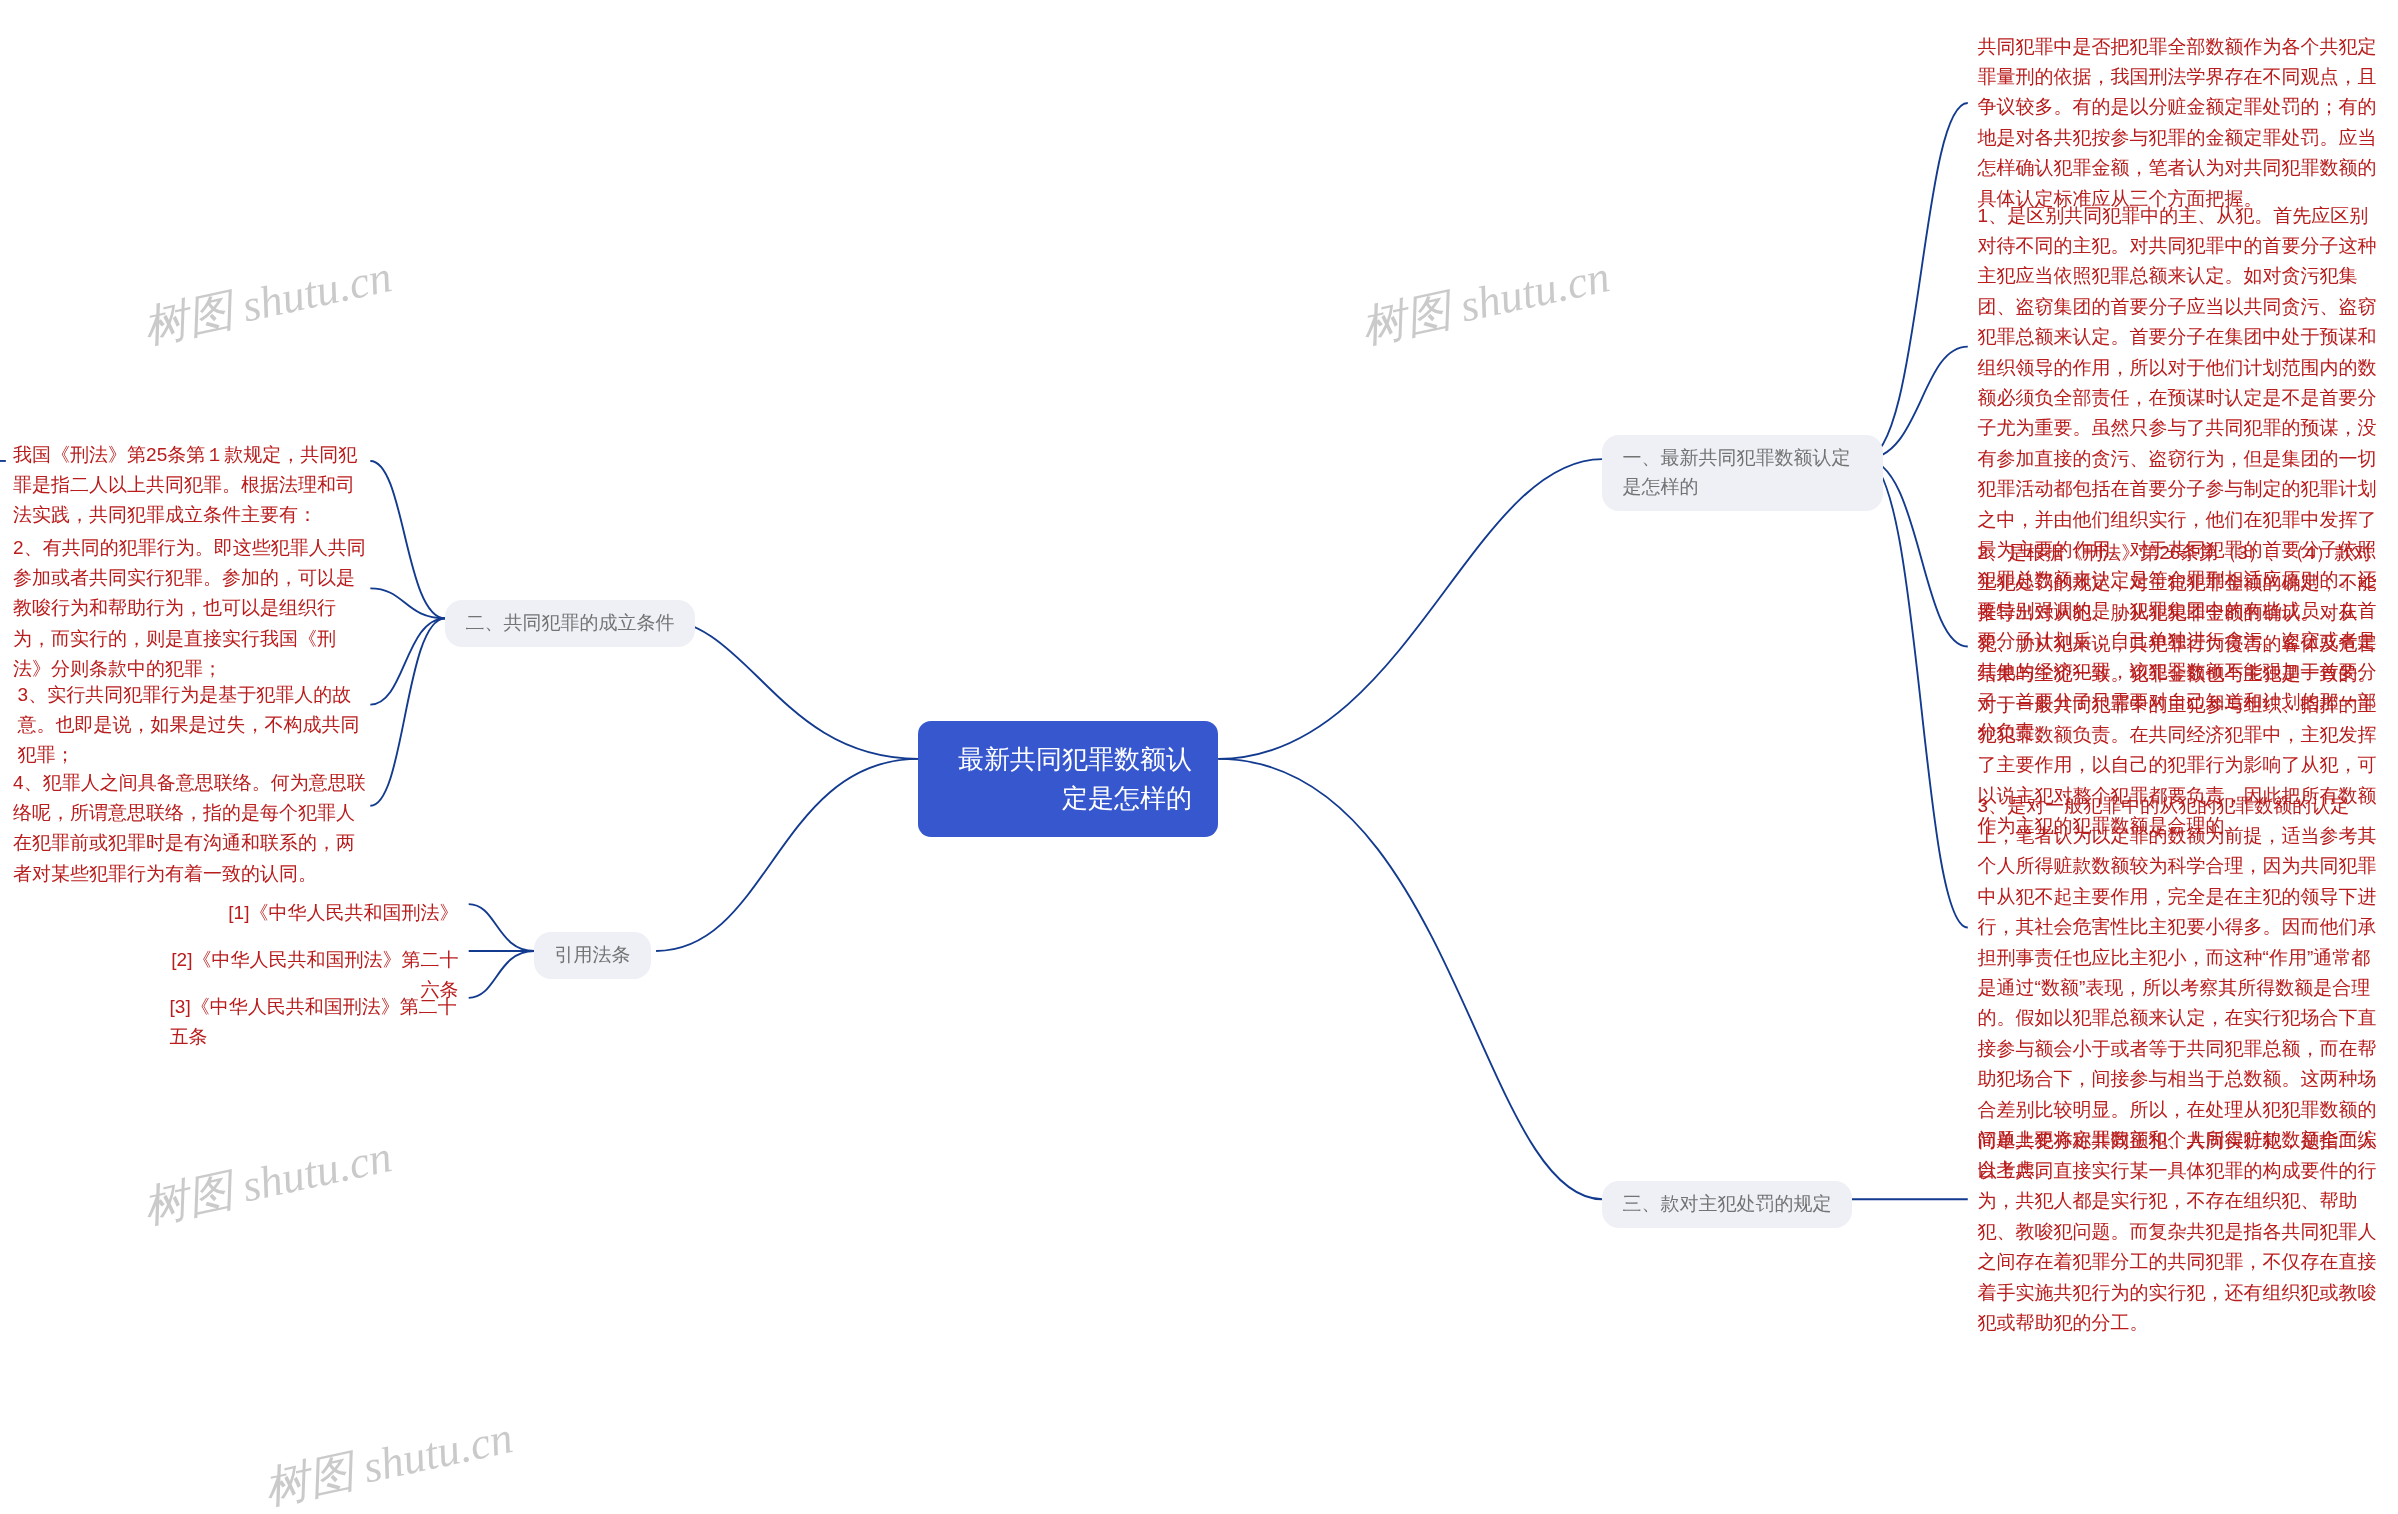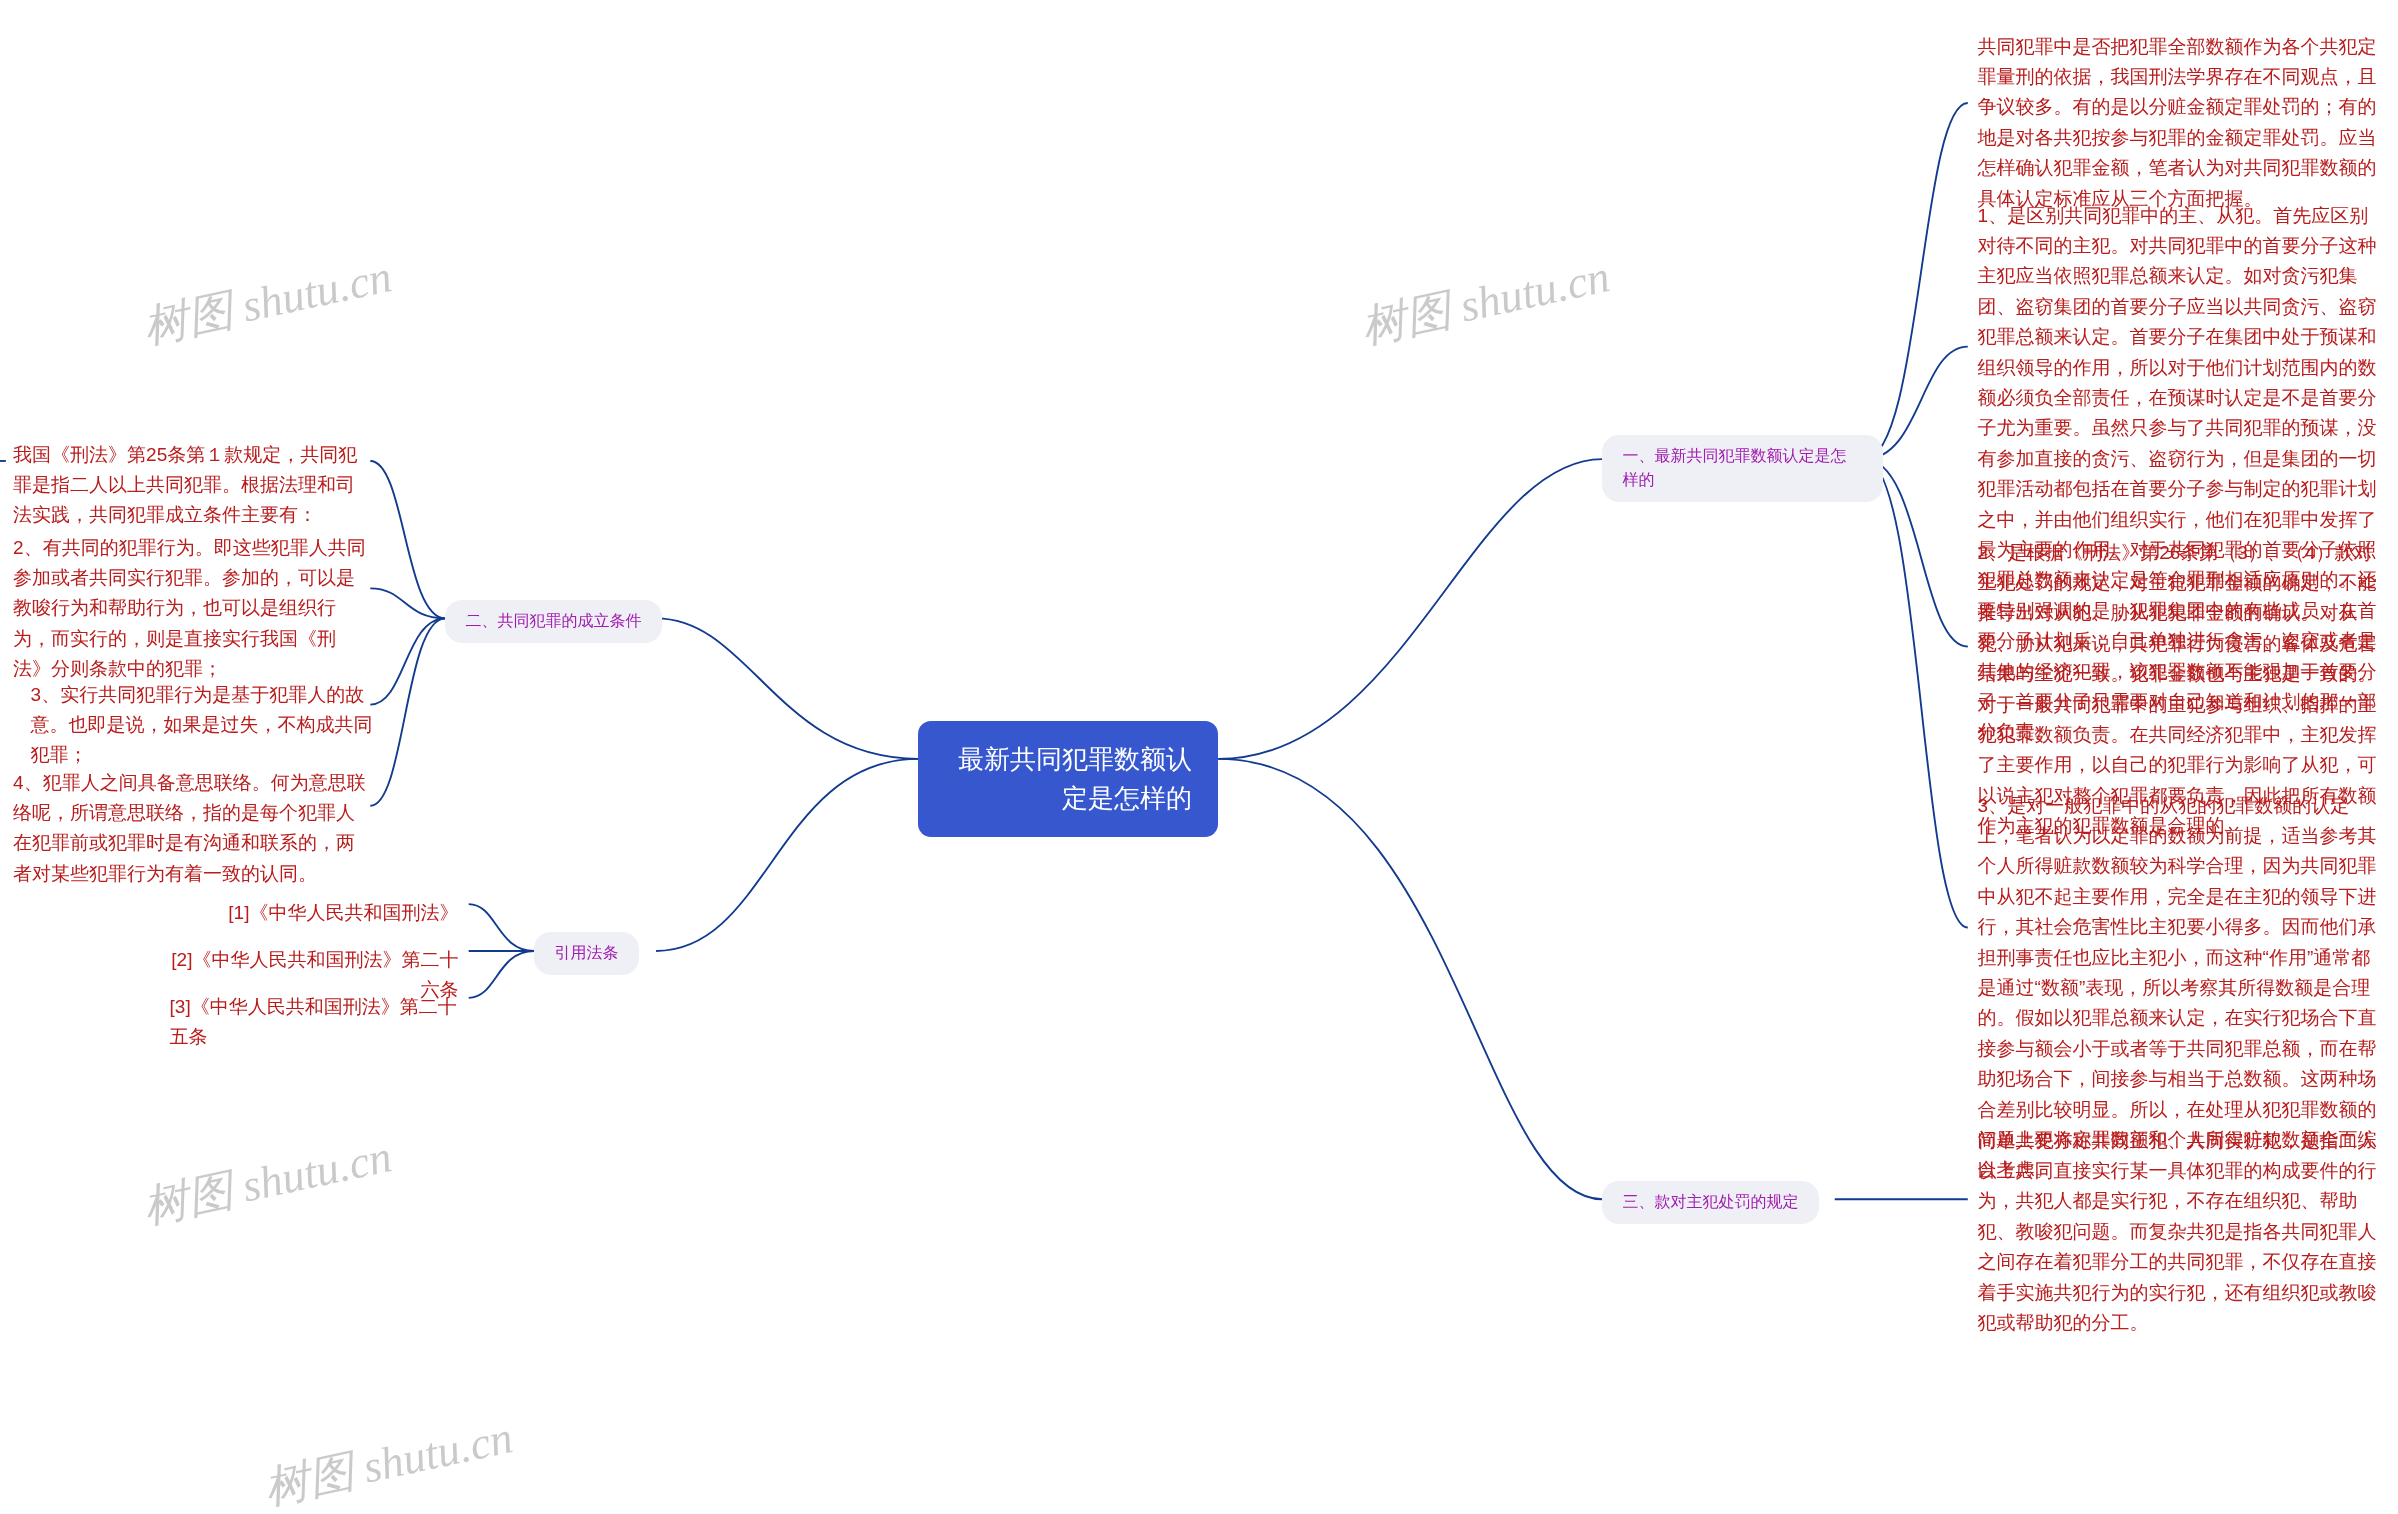--- a/index.html
+++ b/index.html
@@ -7,7 +7,7 @@
   svg.lines{position:absolute;left:0;top:0;width:2399px;height:1515px;pointer-events:none}
   .node{position:absolute;box-sizing:border-box}
   .root{background:#3657ce;color:#fff;border-radius:13px;padding:19px 26px;font-size:26px;line-height:1.5;text-align:right}
-  .branch{background:#eef0f6;color:#a21caf;border-radius:17px;padding:9.4px 20.6px;font-size:16px;line-height:1.5;white-space:nowrap}
+  .branch{background:#eef0f6;color:#737373;border-radius:17px;padding:9.4px 20.6px;font-size:19px;line-height:1.5;white-space:nowrap}
   .branch.multi{white-space:normal;width:281px}
   .leaf{color:#b91c1c;font-size:19px;line-height:1.6;padding:3.7px 5.6px;white-space:normal}
   .leaf-right{width:412px}

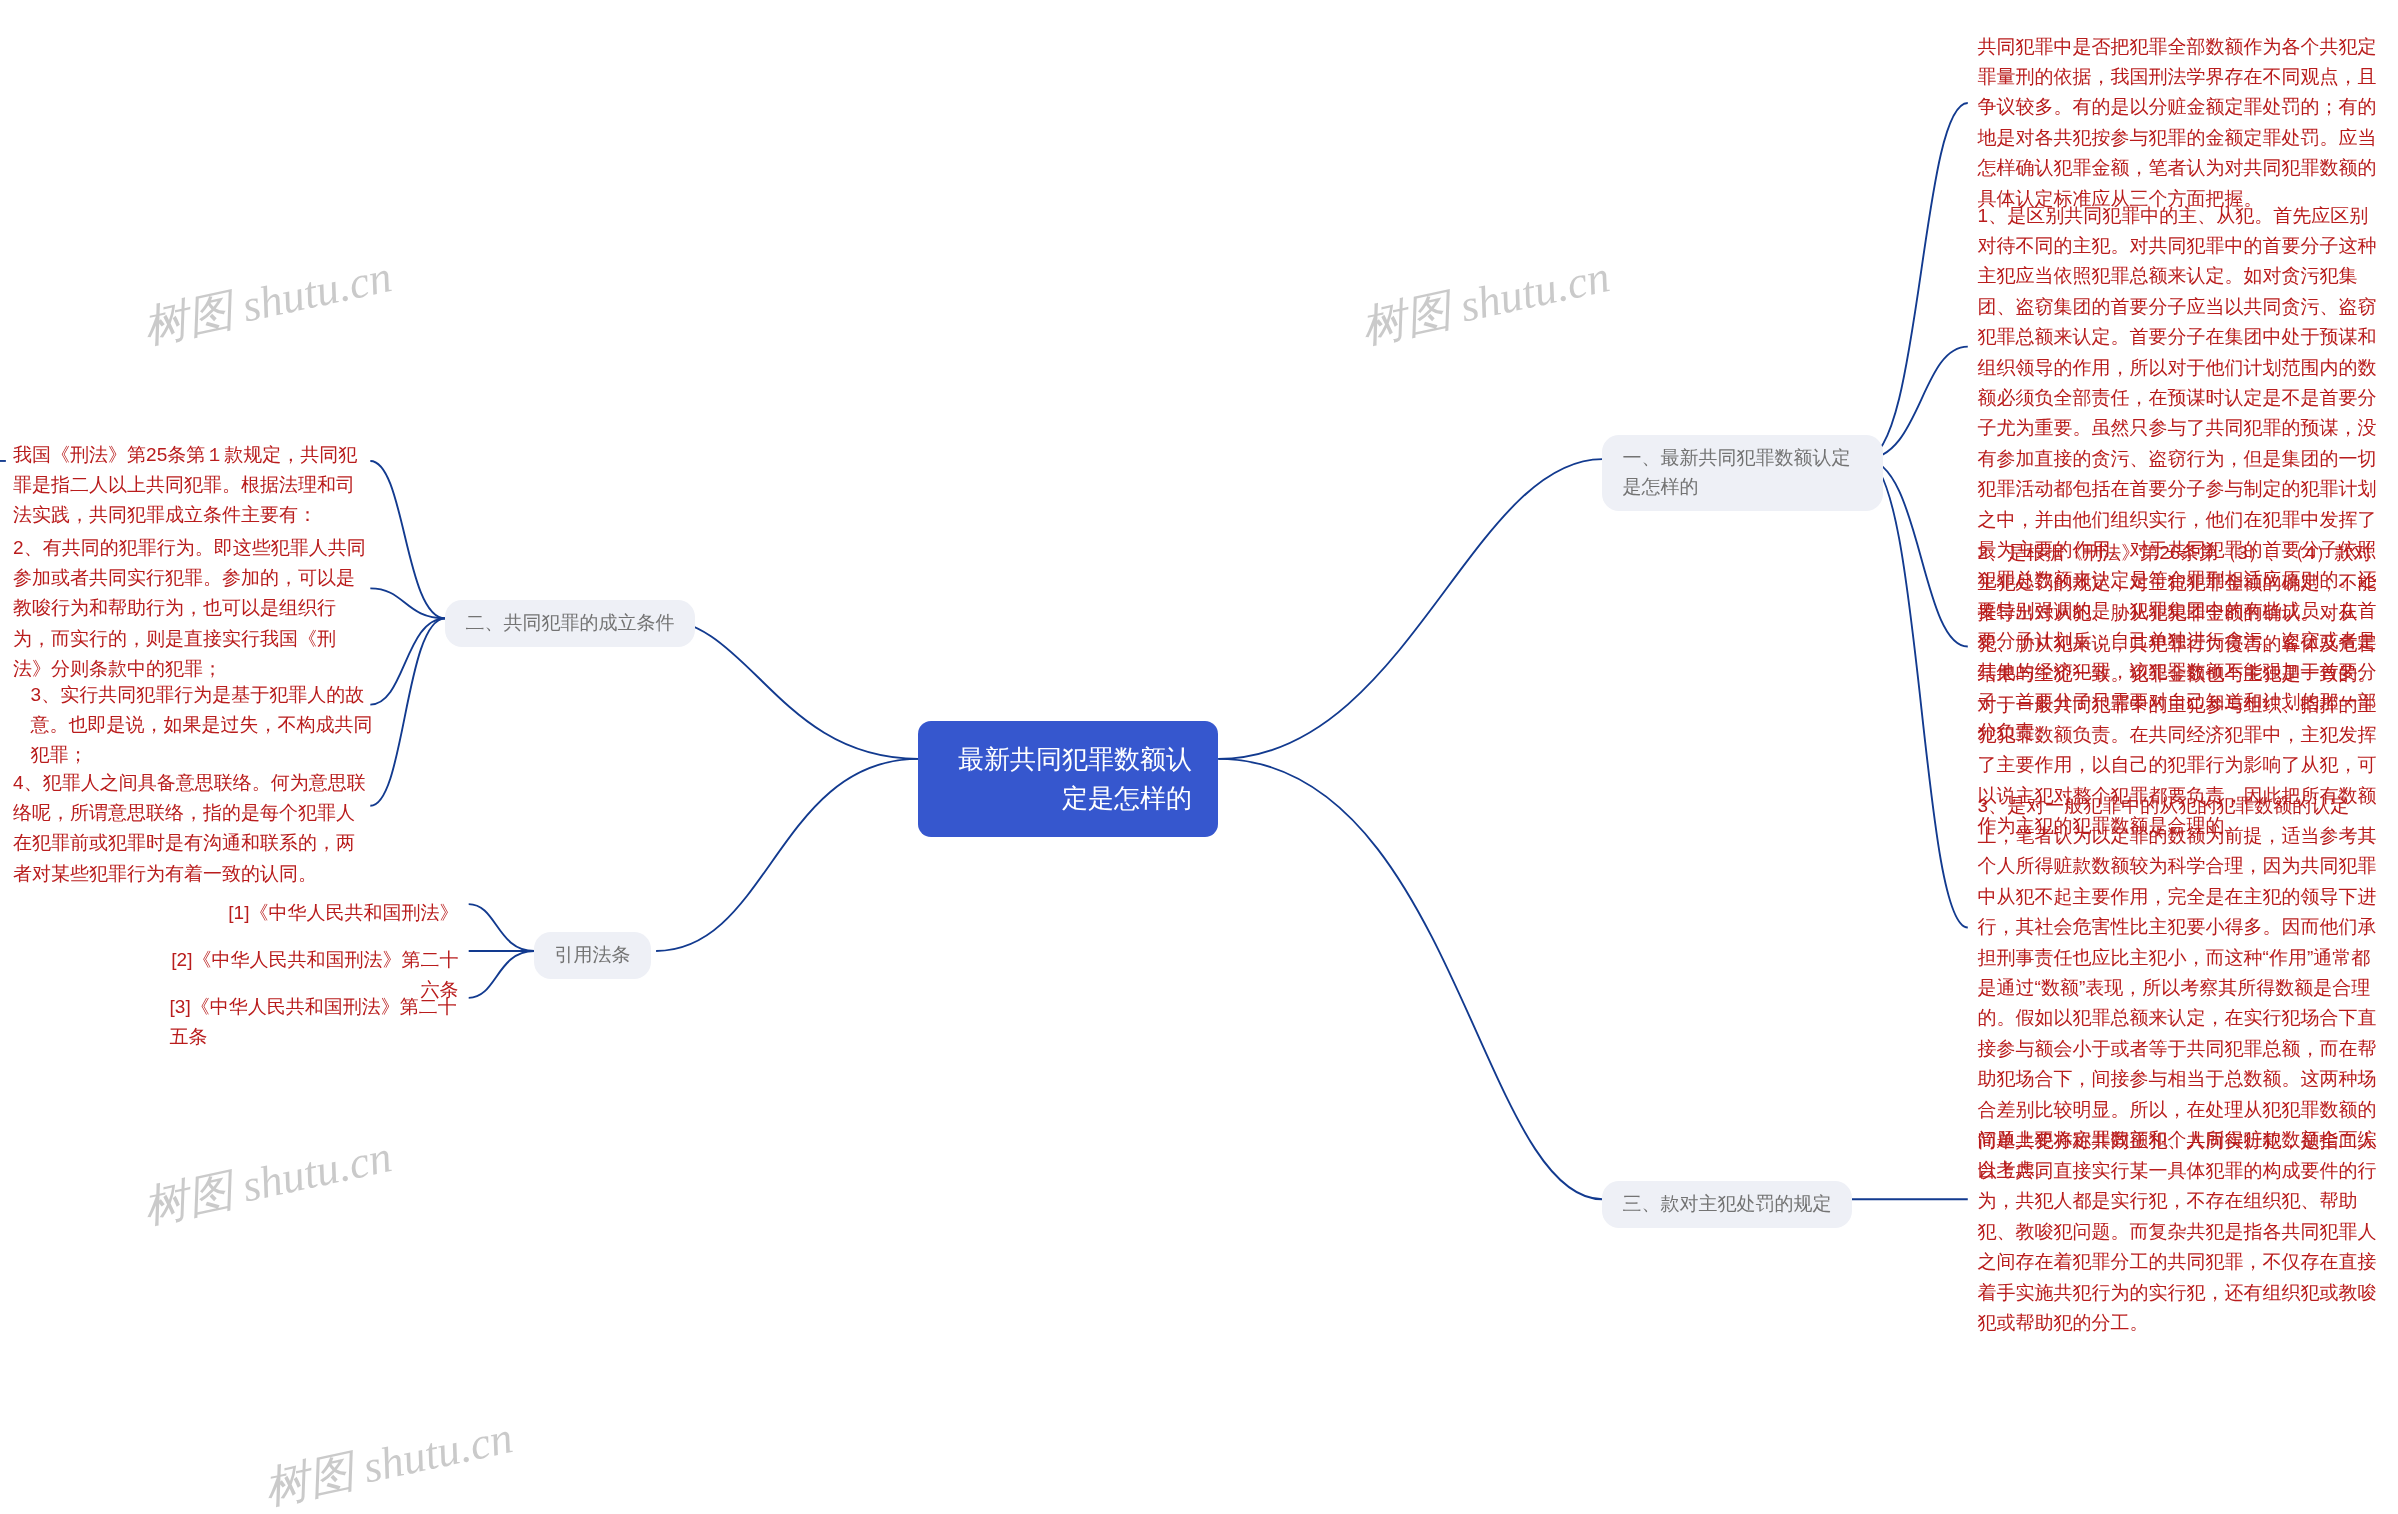--- a/index.html
+++ b/index.html
@@ -63,7 +63,7 @@
 <div class="node branch" style="left:445px;top:600px">二、共同犯罪的成立条件</div>
 <div class="node leaf leaf-left" style="left:7.5px;top:436px">我国《刑法》第25条第１款规定，共同犯罪是指二人以上共同犯罪。根据法理和司法实践，共同犯罪成立条件主要有：</div>
 <div class="node leaf leaf-left" style="left:7.5px;top:529px">2、有共同的犯罪行为。即这些犯罪人共同参加或者共同实行犯罪。参加的，可以是教唆行为和帮助行为，也可以是组织行为，而实行的，则是直接实行我国《刑法》分则条款中的犯罪；</div>
-<div class="node leaf leaf-left" style="left:25px;top:676px">3、实行共同犯罪行为是基于犯罪人的故意。也即是说，如果是过失，不构成共同犯罪；</div>
+<div class="node leaf leaf-left" style="left:12px;top:676px">3、实行共同犯罪行为是基于犯罪人的故意。也即是说，如果是过失，不构成共同犯罪；</div>
 <div class="node leaf leaf-left" style="left:7.5px;top:764px">4、犯罪人之间具备意思联络。何为意思联络呢，所谓意思联络，指的是每个犯罪人在犯罪前或犯罪时是有沟通和联系的，两者对某些犯罪行为有着一致的认同。</div>
 
 <div class="node branch" style="left:534px;top:932px">引用法条</div>

